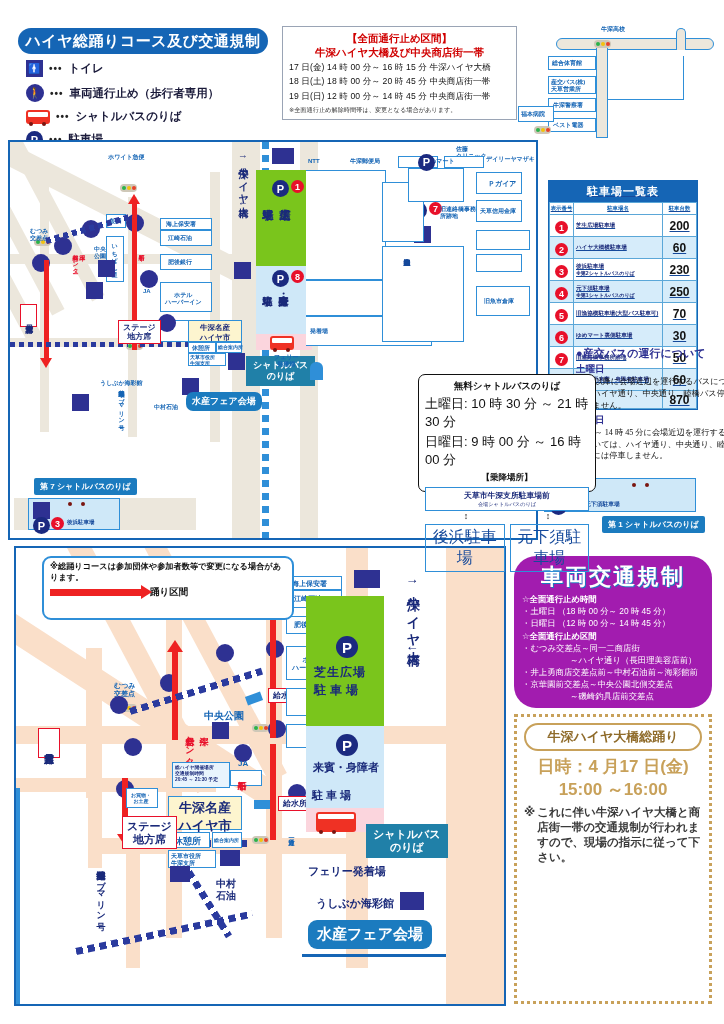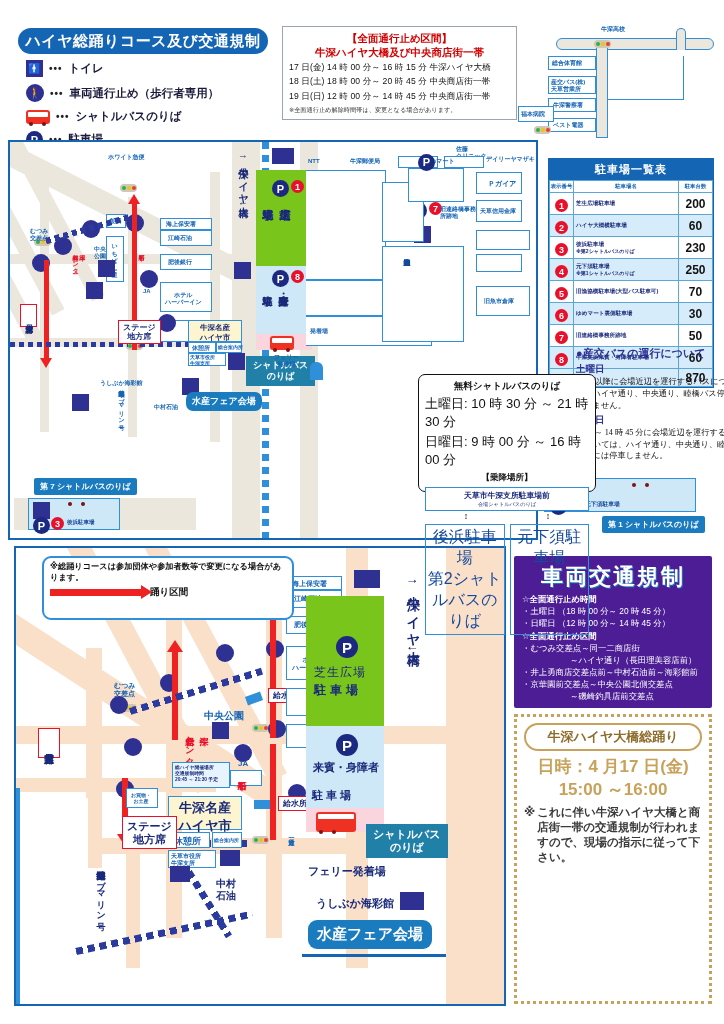--- a/index.html
+++ b/index.html
@@ -139,8 +139,8 @@
 
   
   #parking-table {
-    left: 548px; top: 158px; width: 166px;
-    border:1.5px solid #1565b5; background:#fff;
+    left: 548px; top: 180px; width: 150px;
+    border:1.5px solid #1565b5; background:#fff;text-decoration:underline;
   }
   #parking-table .hdr {
     background:#1565b5; color:#fff; text-align:center; font-weight:bold;

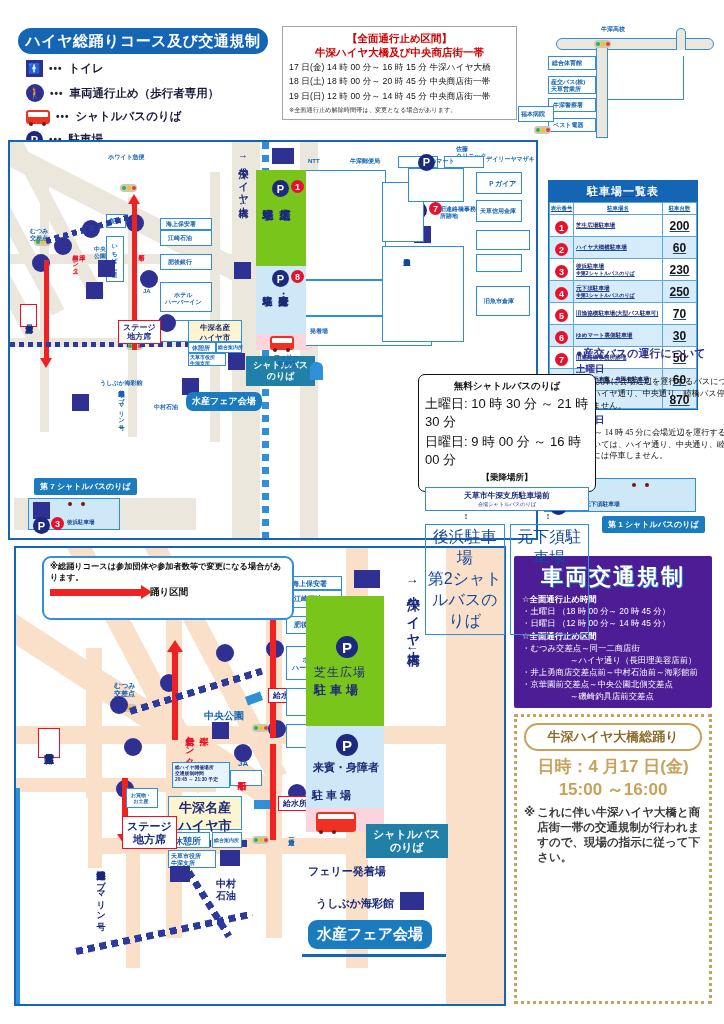--- a/index.html
+++ b/index.html
@@ -479,7 +479,6 @@
   <div class="sb-two">
     <div>
       <div class="a">後浜駐車場</div>
-      <div class="b">第2シャトルバスのりば</div>
     </div>
     <div>
       <div class="a">元下須駐車場</div>

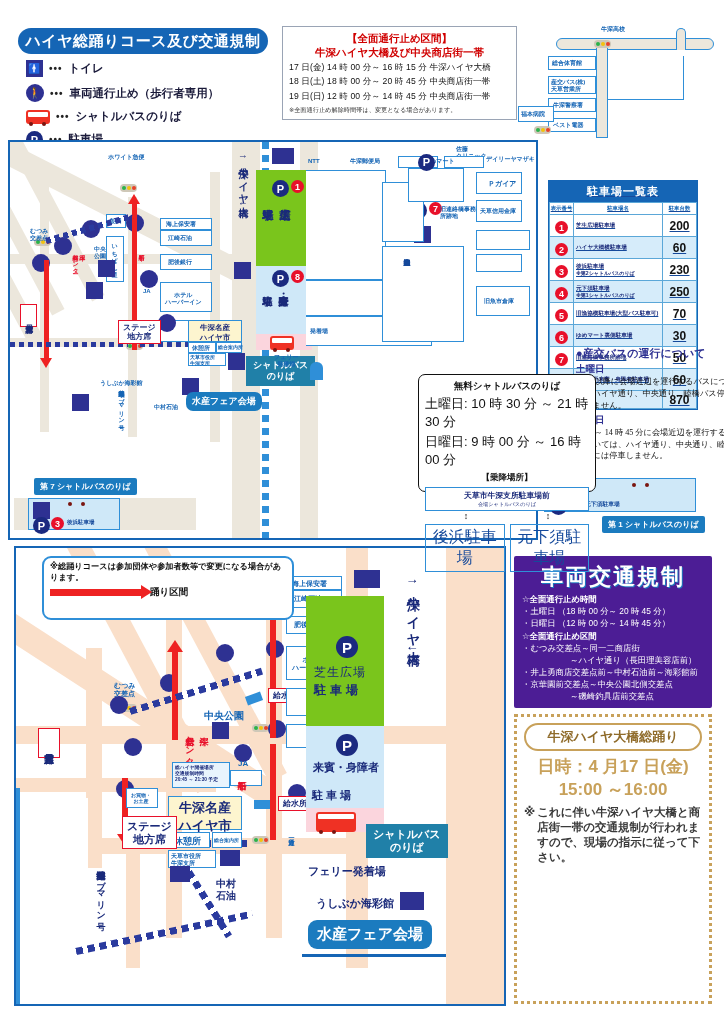--- a/index.html
+++ b/index.html
@@ -169,7 +169,7 @@
   
   #traffic-box {
     left: 514px; top: 556px; width: 198px; height: 152px;
-    background:#4c1d95; border-radius:2px; padding:6px 8px;
+    background:#a21caf; border-radius:22px; padding:6px 8px;
   }
   #traffic-box .t {
     text-align:center; color:#fff; font-weight:bold; font-size:22px;

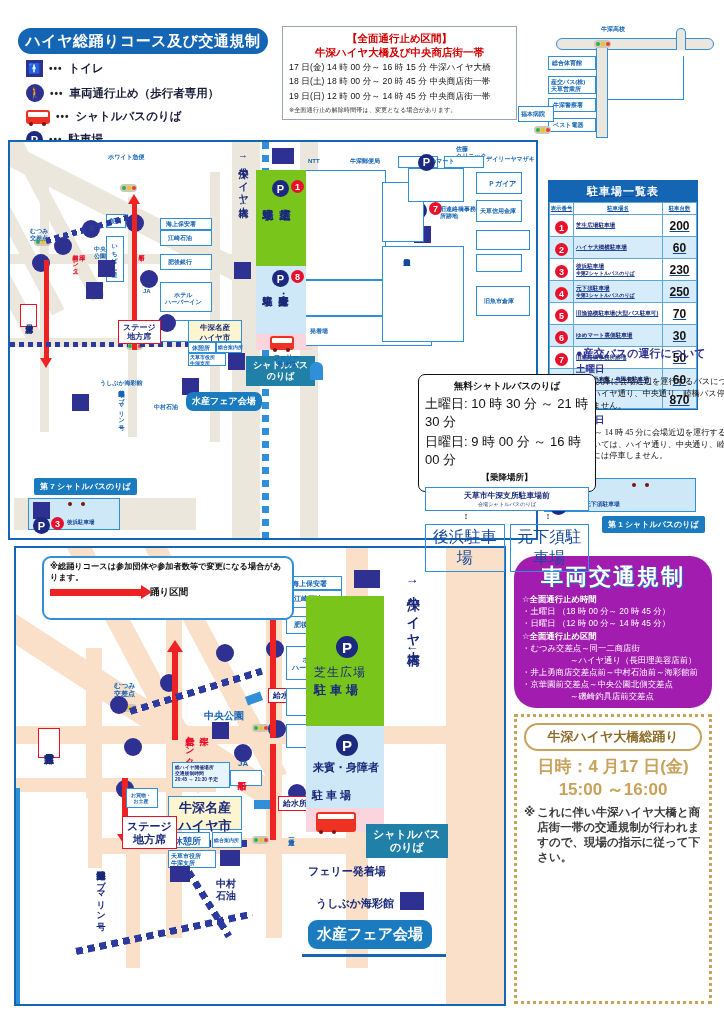--- a/index.html
+++ b/index.html
@@ -700,7 +700,7 @@
   <div class="abs ico ico-wc" style="left:338px;top:22px;width:26px;height:18px;"></div>
   <div class="green" style="left:290px;top:48px;width:78px;height:130px;"></div>
   <div class="abs ico ico-p" style="left:320px;top:88px;width:22px;height:22px;font-size:15px;">P</div>
-  <div class="abs" style="left:298px;top:116px;font-size:12px;font-weight:normal;color:#1a2a7a;letter-spacing:1px;">芝生広場</div>
+  <div class="abs" style="left:298px;top:116px;font-size:12px;font-weight:bold;color:#1a2a7a;letter-spacing:1px;">芝生広場</div>
   <div class="abs" style="left:298px;top:134px;font-size:12px;font-weight:bold;color:#1a2a7a;letter-spacing:4px;">駐車場</div>
 
   <div class="lblue" style="left:290px;top:178px;width:78px;height:82px;"></div>

